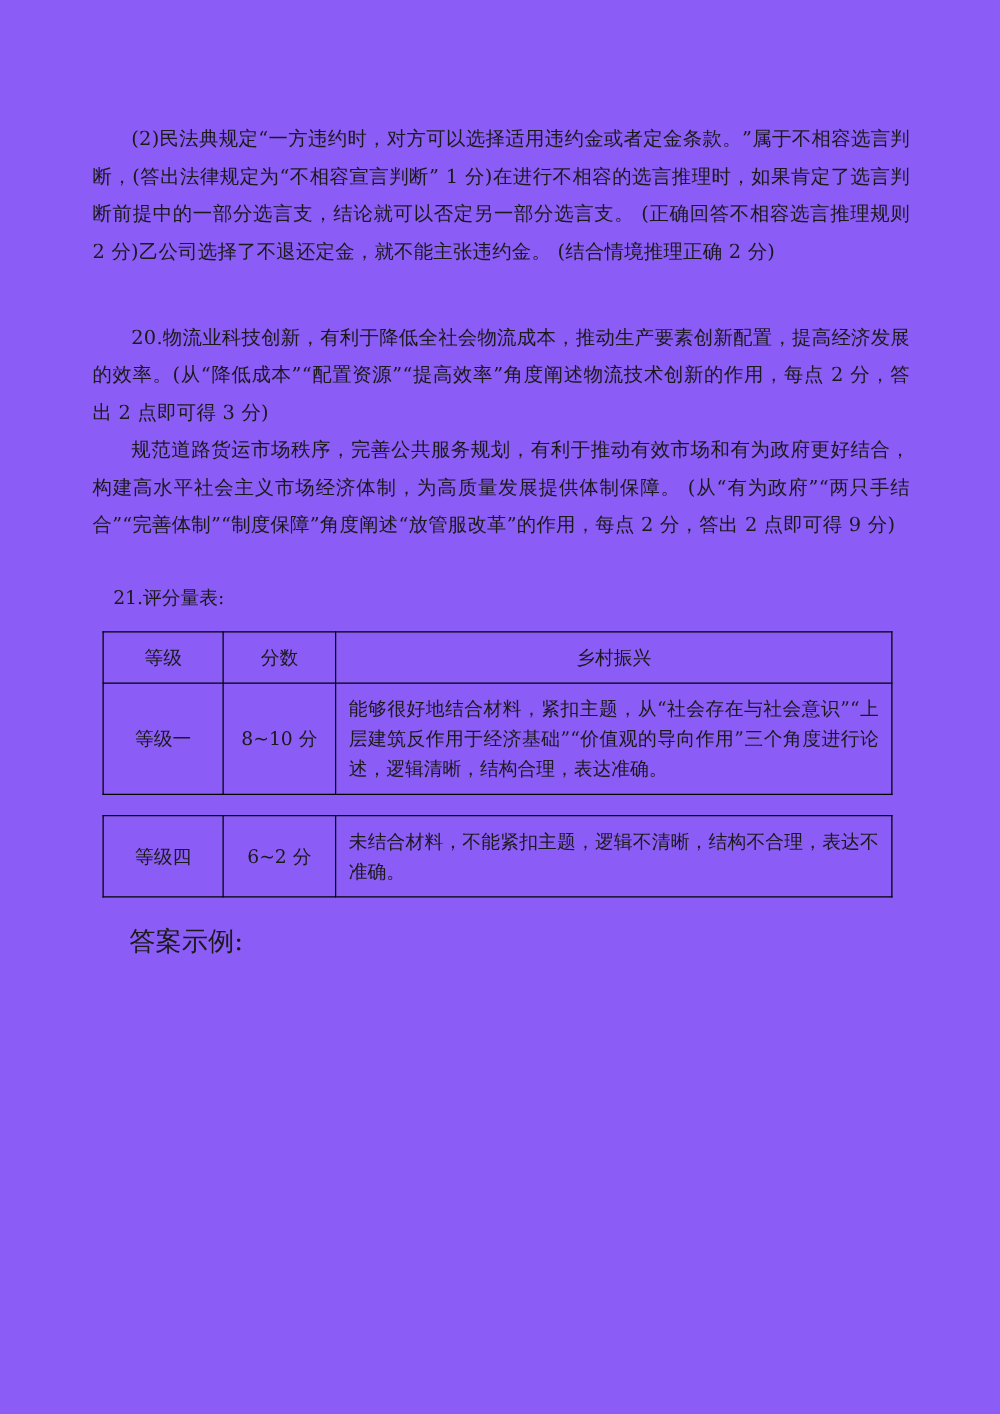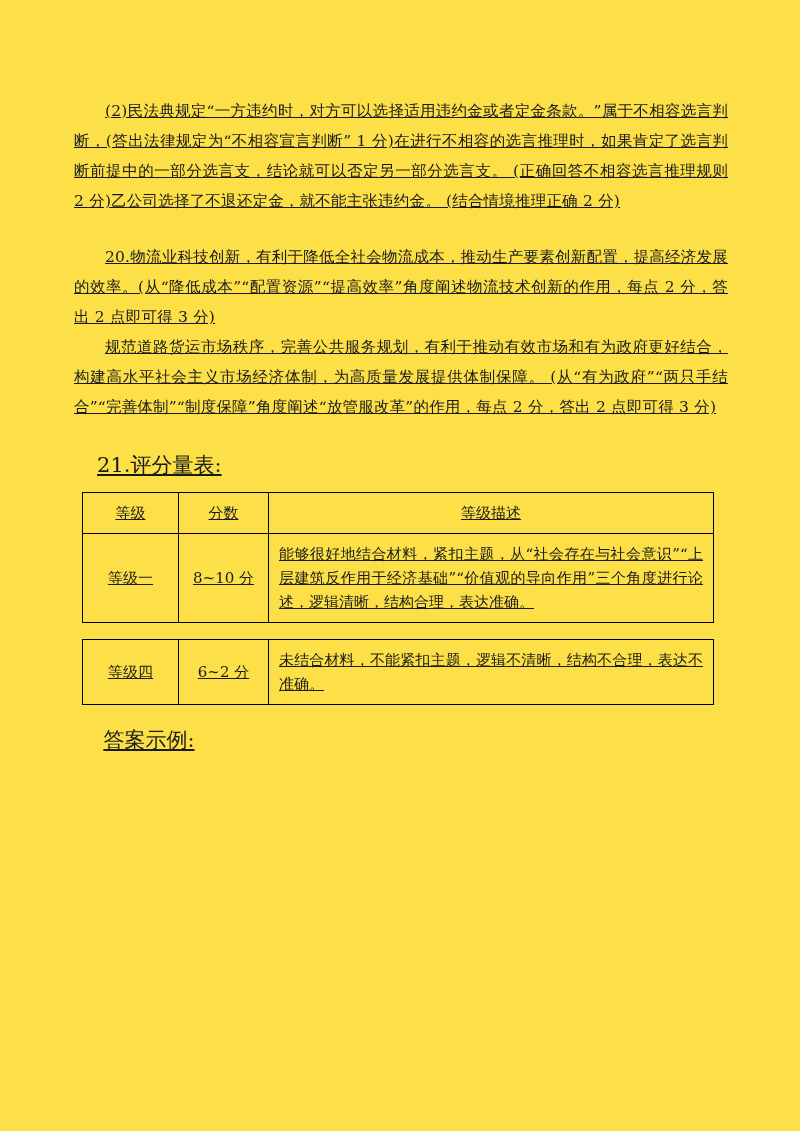--- a/index.html
+++ b/index.html
@@ -12,9 +12,8 @@
     box-sizing:border-box;
     width:800px;height:1131px;
     padding:96px 72px 0 74px;
-    background:#fde047;
+    background:#8b5cf6;
     overflow:hidden;
-    text-decoration:underline;
   }
   .para{
     margin:0;

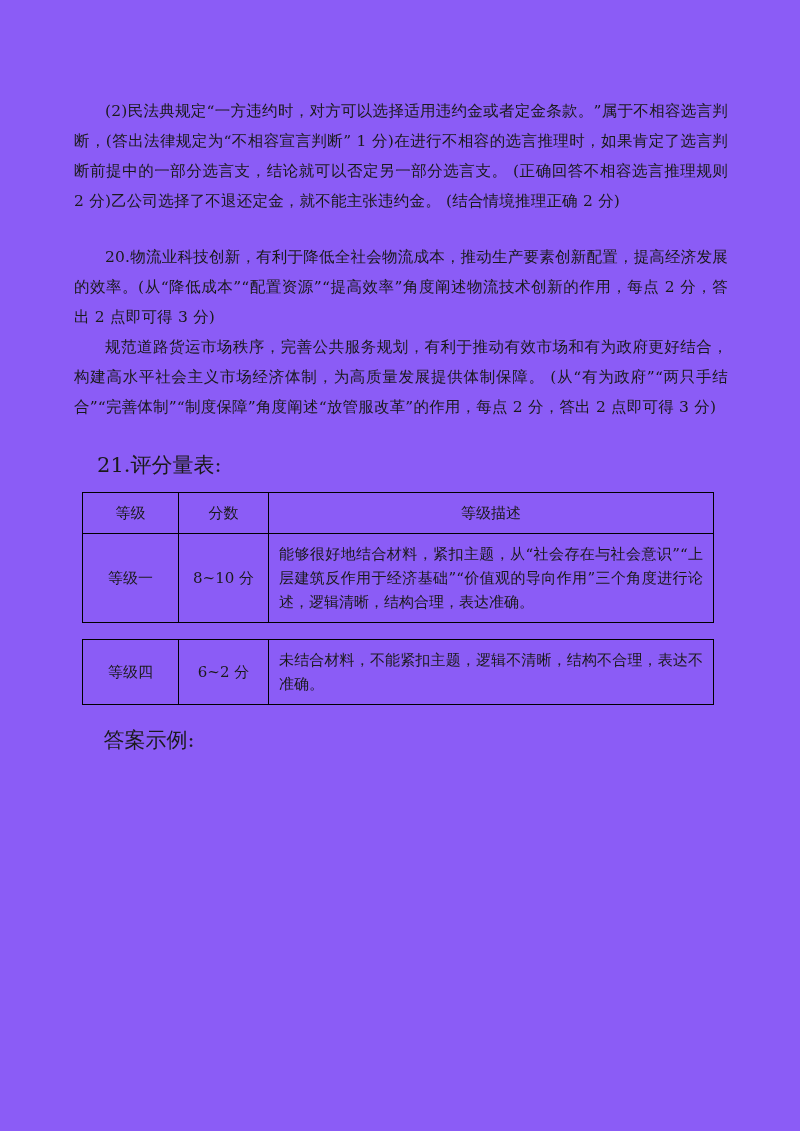--- a/index.html
+++ b/index.html
@@ -23,7 +23,7 @@
     text-indent:2em;
     letter-spacing:0.2px;
   }
-  .gap-top{margin-top:26px;}
+  .gap-top{margin-top:39px;}
   .table-title{
     margin:28px 0 12px 0;
     font-size:21px;

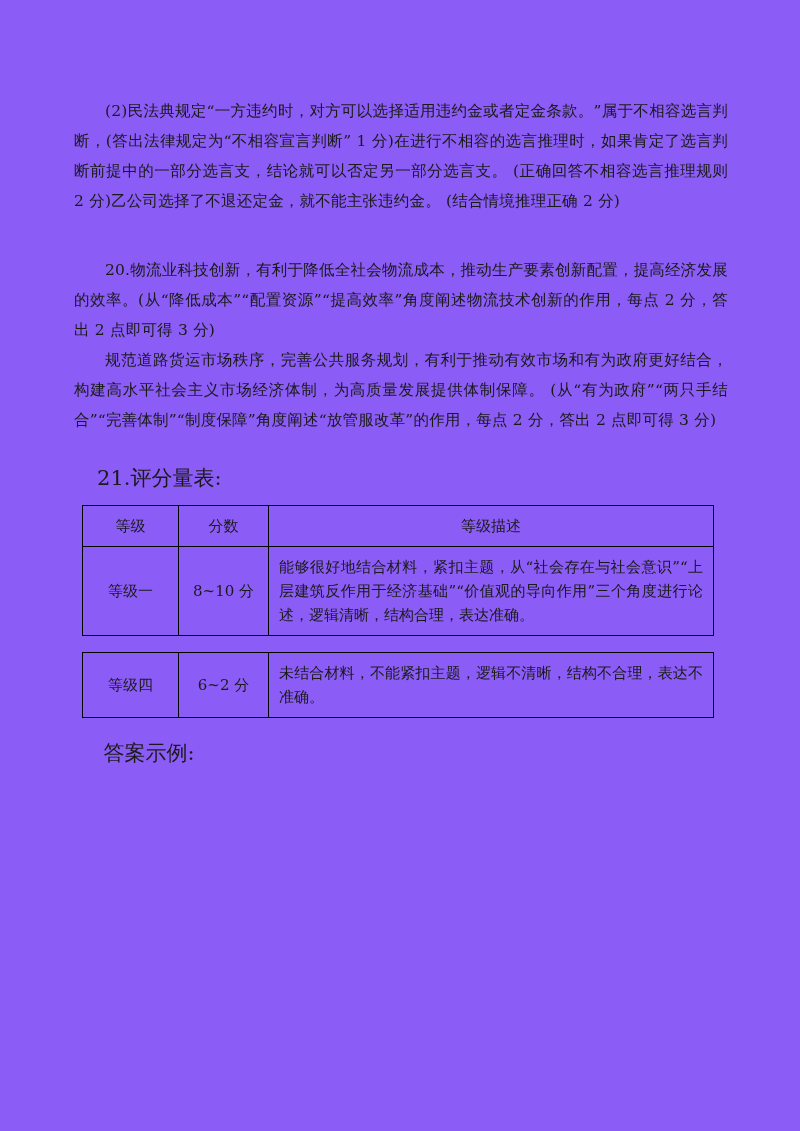--- a/index.html
+++ b/index.html
@@ -73,7 +73,7 @@
   <p class="para">(2)民法典规定“一方违约时，对方可以选择适用违约金或者定金条款。”属于不相容选言判断，(答出法律规定为“不相容宣言判断” 1 分)在进行不相容的选言推理时，如果肯定了选言判断前提中的一部分选言支，结论就可以否定另一部分选言支。 (正确回答不相容选言推理规则 2 分)乙公司选择了不退还定金，就不能主张违约金。 (结合情境推理正确 2 分)</p>
 
   <p class="para gap-top">20.物流业科技创新，有利于降低全社会物流成本，推动生产要素创新配置，提高经济发展的效率。(从“降低成本”“配置资源”“提高效率”角度阐述物流技术创新的作用，每点 2 分，答出 2 点即可得 3 分)</p>
-  <p class="para">规范道路货运市场秩序，完善公共服务规划，有利于推动有效市场和有为政府更好结合，构建高水平社会主义市场经济体制，为高质量发展提供体制保障。 (从“有为政府”“两只手结合”“完善体制”“制度保障”角度阐述“放管服改革”的作用，每点 2 分，答出 2 点即可得 3 分)</p>
+  <p class="para">规范道路货运市场秩序，完善公共服务规划，有利于推动有效市场和有为政府更好结合，构建高水平社会主义市场经济体制，为高质量发展提供体制保障。 (从“有为政府”“两只手结合”“完善体制”“制度保障”角度阐述“放管服改革”的作用，每点 2 分，答出 2 点即可得 9 分)</p>
 
   <p class="table-title">21.评分量表:</p>
 

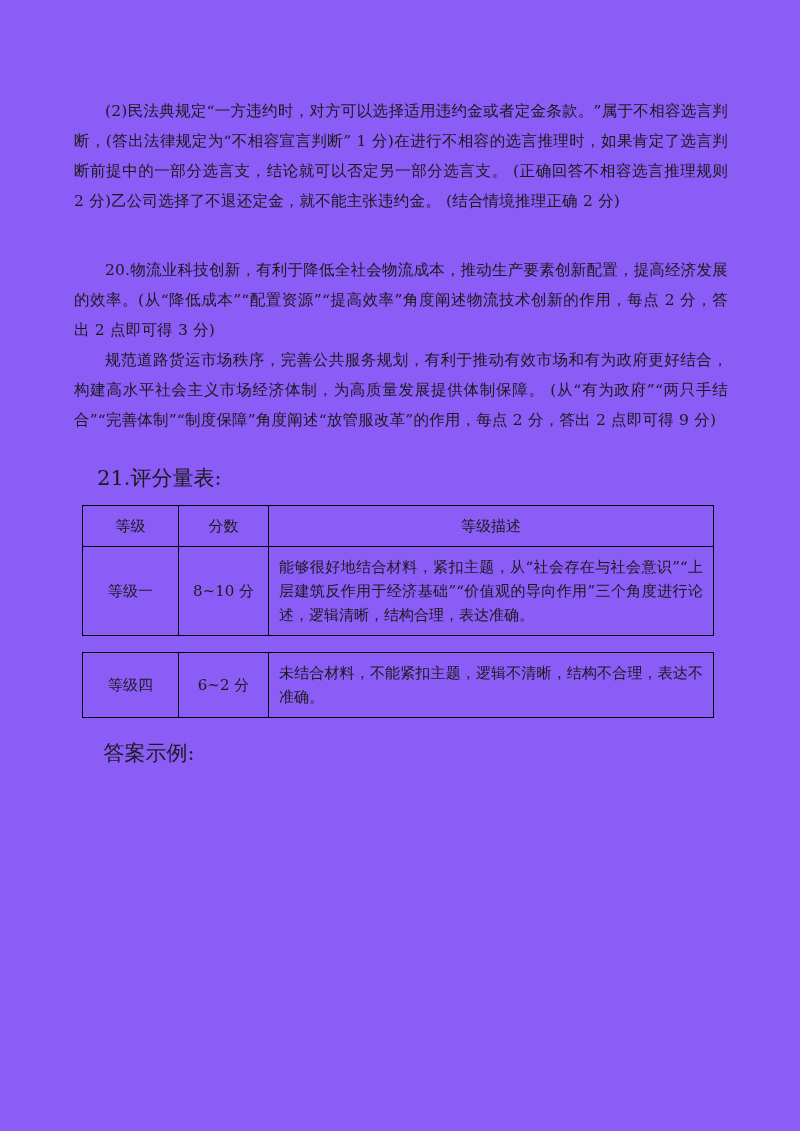--- a/index.html
+++ b/index.html
@@ -26,7 +26,7 @@
   .gap-top{margin-top:39px;}
   .table-title{
     margin:28px 0 12px 0;
-    font-size:21px;
+    font-size:15px;
     line-height:30px;
     text-indent:1.1em;
   }

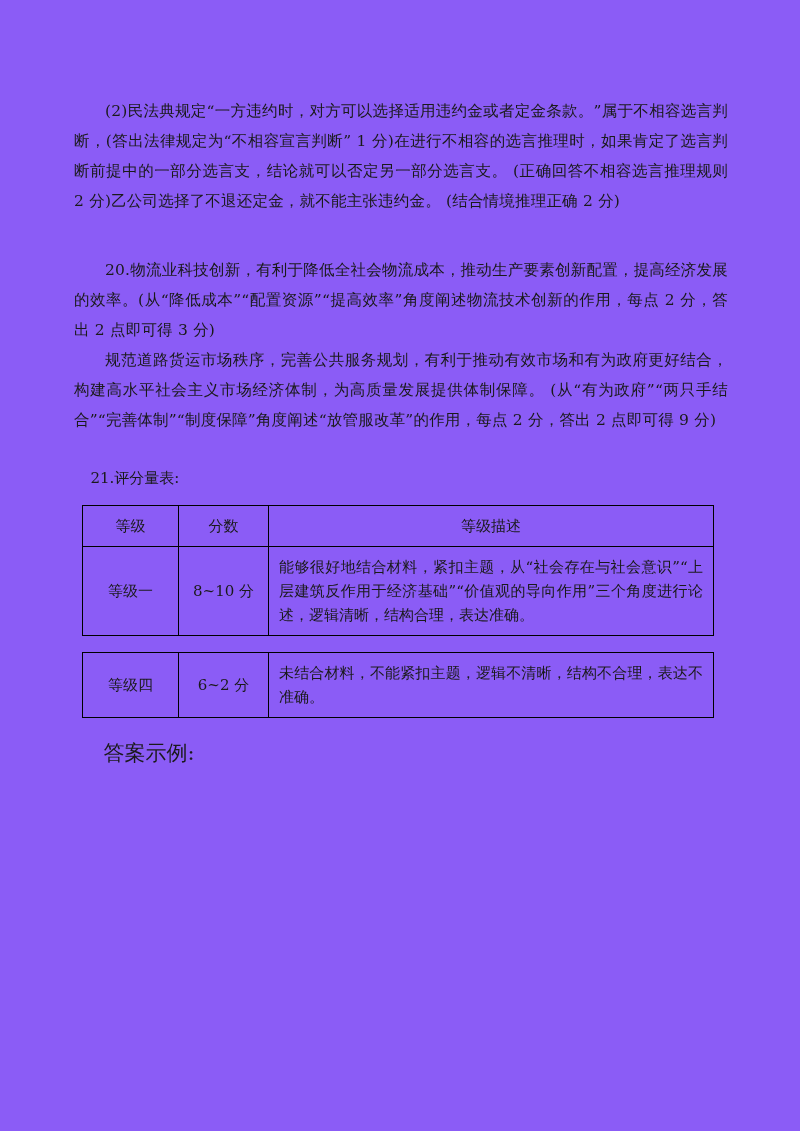--- a/index.html
+++ b/index.html
@@ -87,7 +87,7 @@
         <tr>
       <th>等级</th>
       <th>分数</th>
-      <th>等级描述</th>
+      <th>乡村振兴</th>
     </tr>
     <tr>
       <td class="c">等级一</td>

